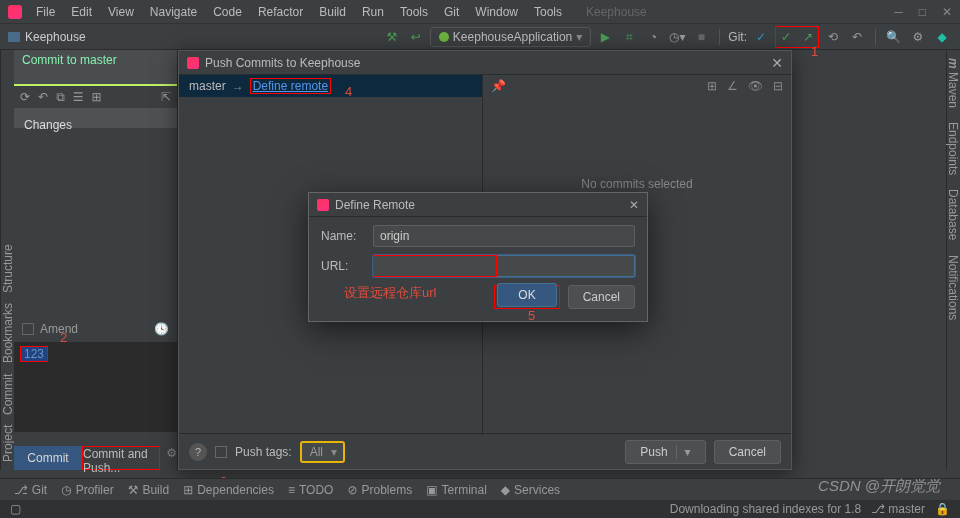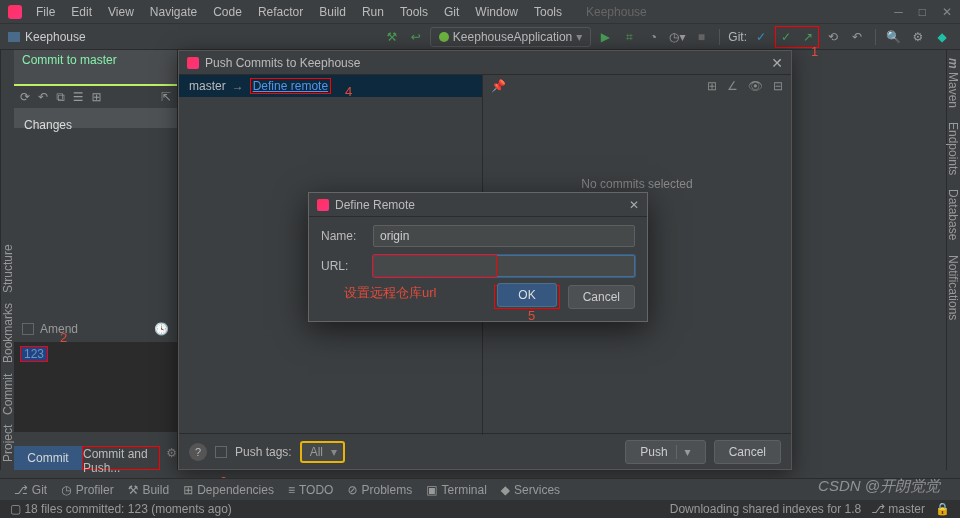--- a/index.html
+++ b/index.html
@@ -257,7 +257,6 @@
 
 <div class="status-bar">
   <span>▢</span>&nbsp;
-  <span>18 files committed: 123 (moments ago)</span>
   <span class="r">
     <span>Downloading shared indexes for 1.8</span>
     <span>⎇ <span>master</span></span>

